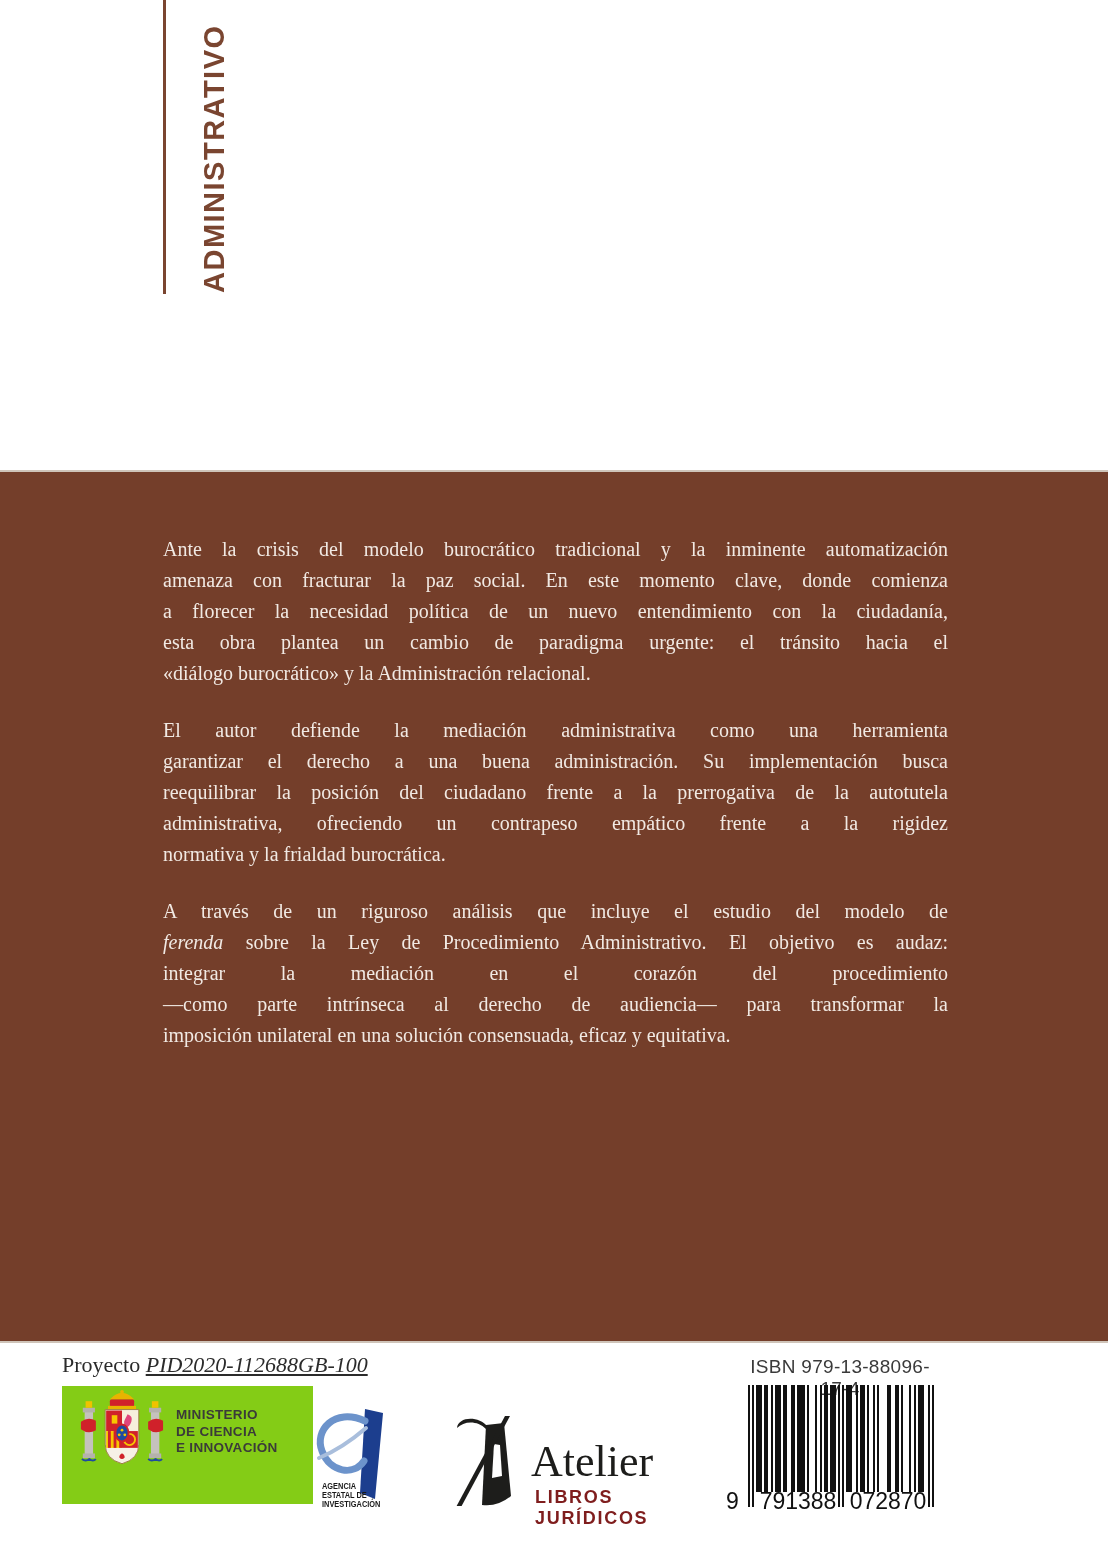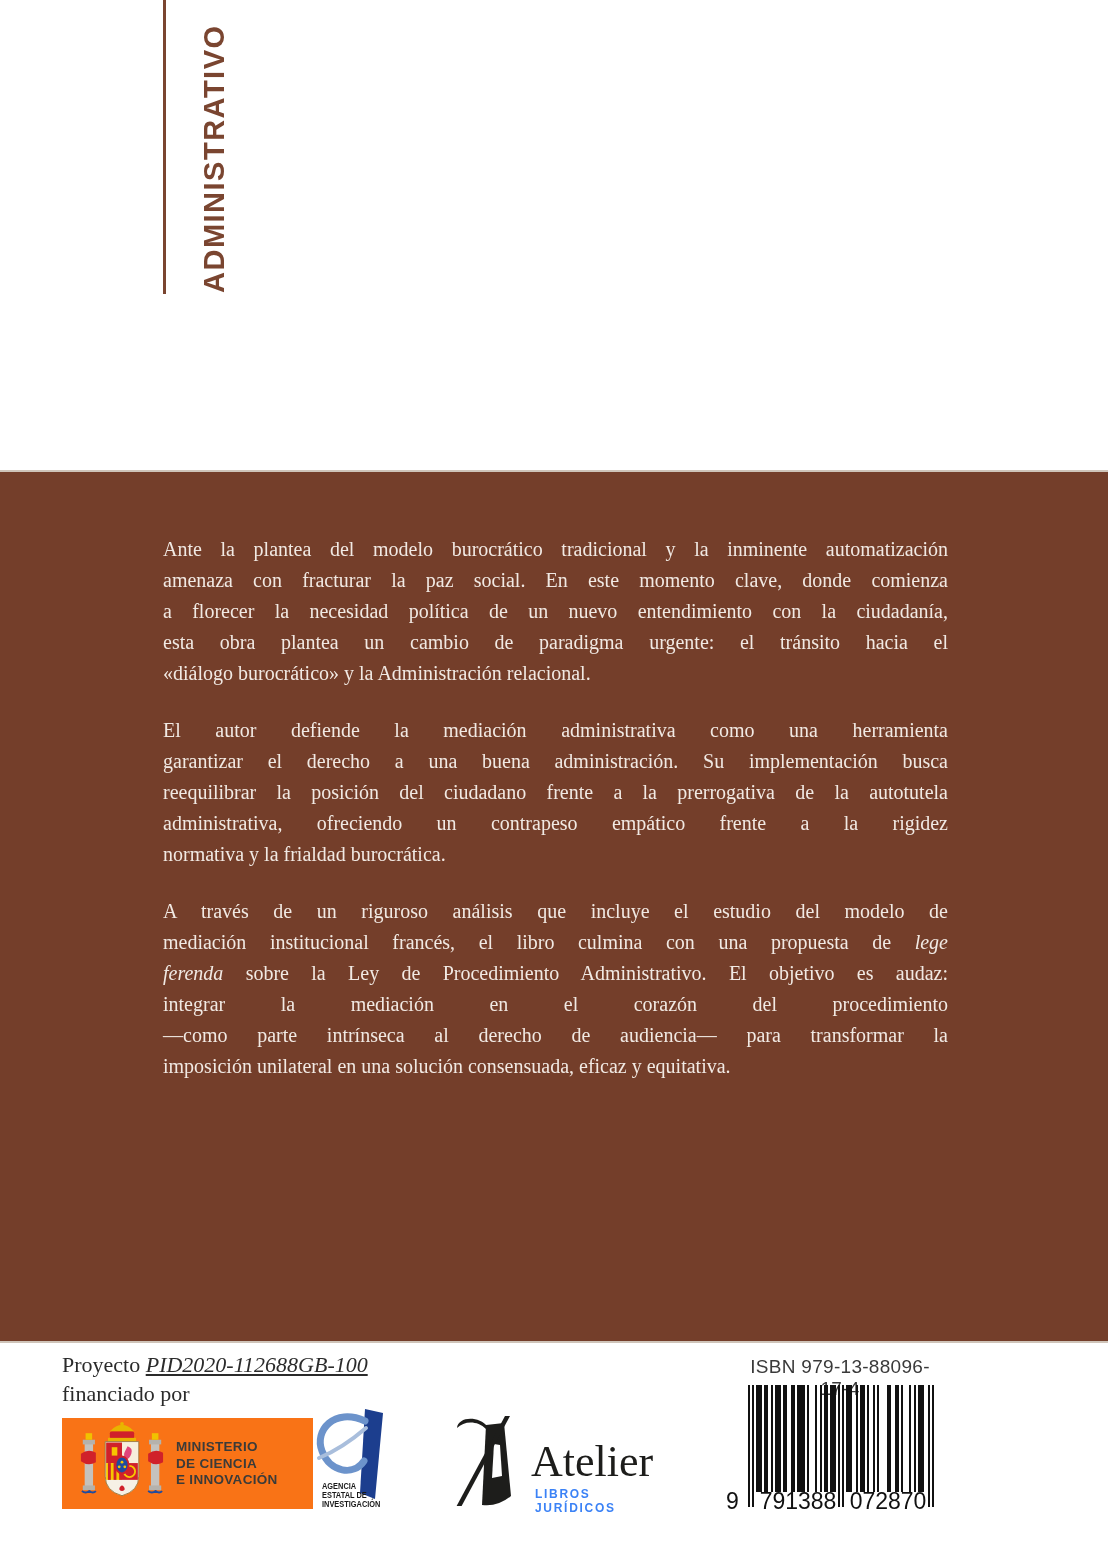--- a/index.html
+++ b/index.html
@@ -61,7 +61,7 @@
   <div id="synopsis-panel">
     <div id="synopsis-text">
       <div class="para">
-          <div class="just-line">Ante la plantea del modelo burocrático tradicional y la inminente automatización</div>
+          <div class="just-line">Ante la crisis del modelo burocrático tradicional y la inminente automatización</div>
           <div class="just-line">amenaza con fracturar la paz social. En este momento clave, donde comienza</div>
           <div class="just-line">a florecer la necesidad política de un nuevo entendimiento con la ciudadanía,</div>
           <div class="just-line">esta obra plantea un cambio de paradigma urgente: el tránsito hacia el</div>

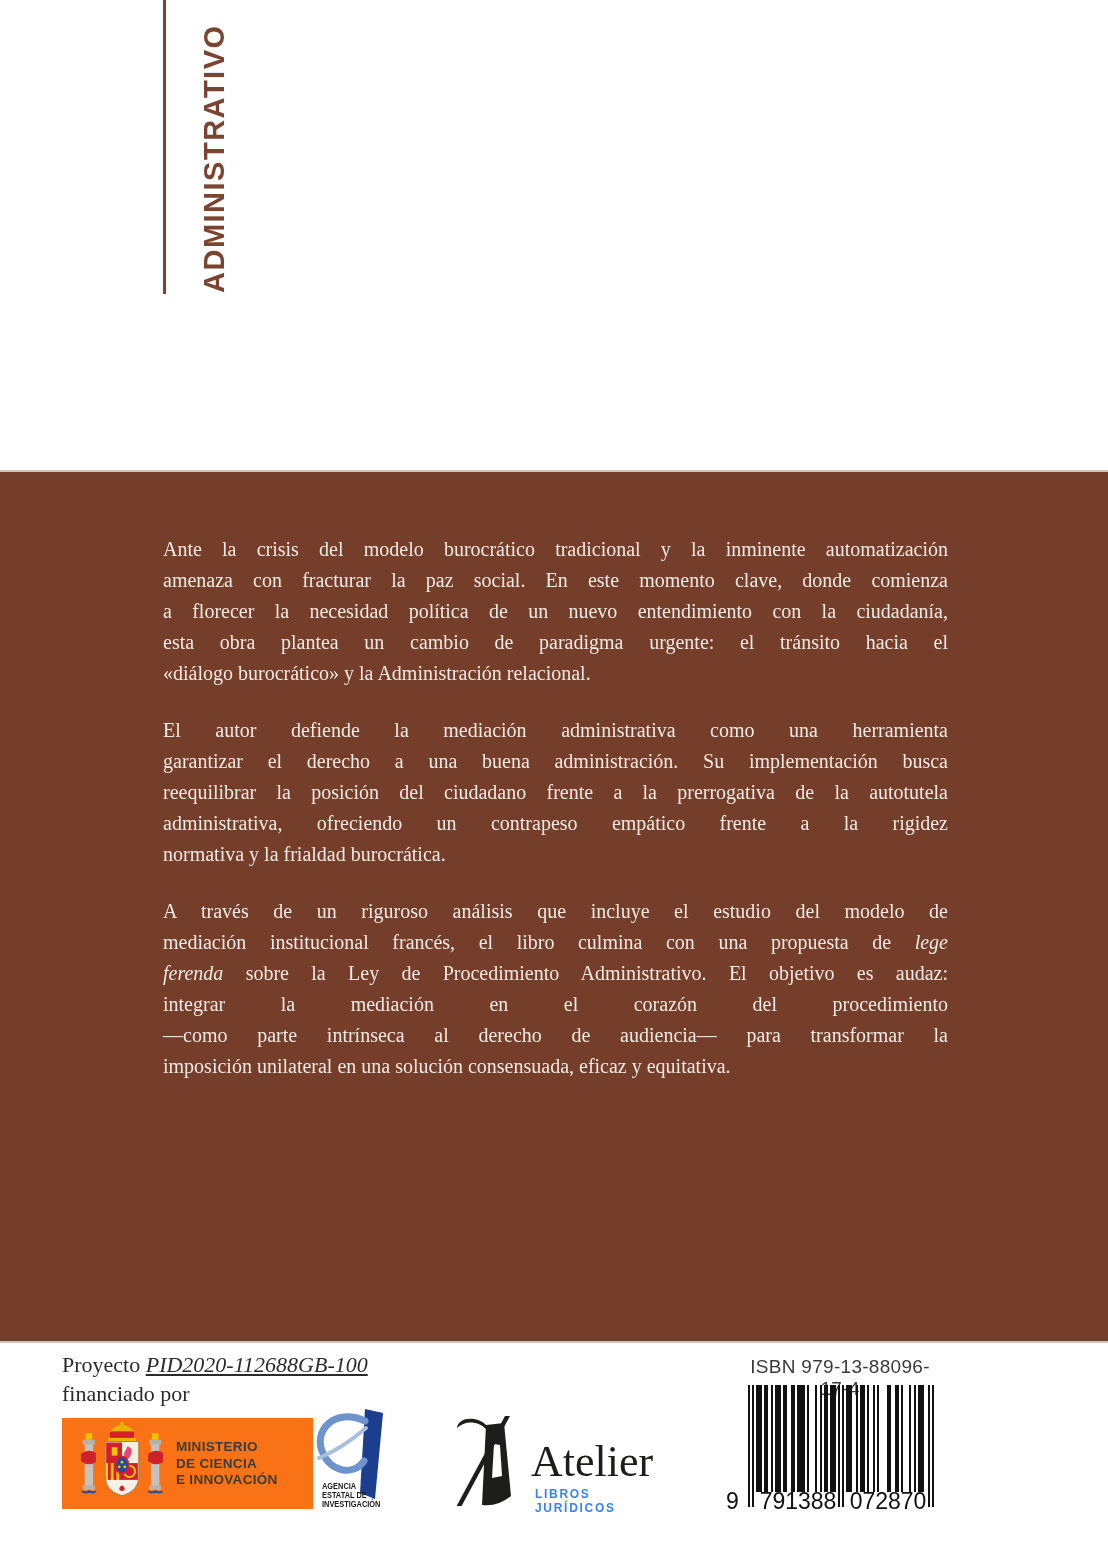--- a/index.html
+++ b/index.html
@@ -76,7 +76,6 @@
         </div>
       <div class="para">
           <div class="just-line">A través de un riguroso análisis que incluye el estudio del modelo de</div>
-          <div class="just-line">mediación institucional francés, el libro culmina con una propuesta de <i>lege</i></div>
           <div class="just-line"><i>ferenda</i> sobre la Ley de Procedimiento Administrativo. El objetivo es audaz:</div>
           <div class="just-line">integrar la mediación en el corazón del procedimiento</div>
           <div class="just-line">—como parte intrínseca al derecho de audiencia— para transformar la</div>

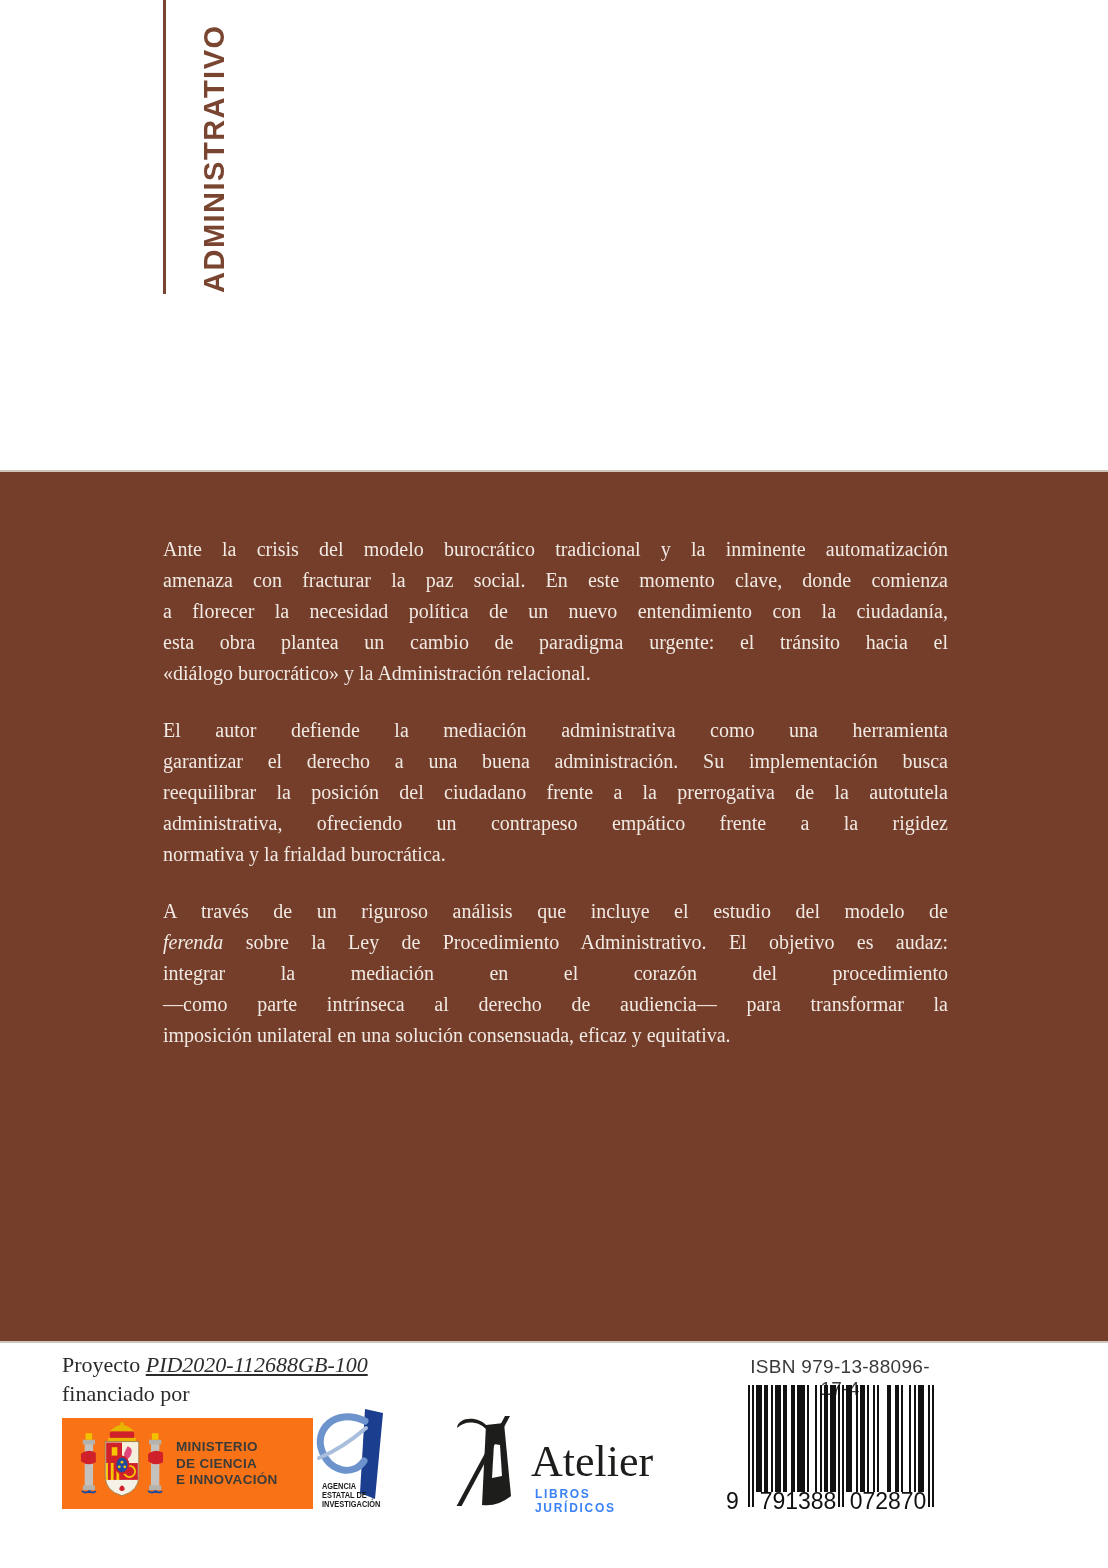--- a/index.html
+++ b/index.html
@@ -26,7 +26,7 @@
   #funding-note{position:absolute;left:62px;top:1350px;color:#2b2b2b;font-size:22px;line-height:29px;}
   #funding-note .code{font-style:italic;text-decoration:underline;}
 
-  #ministry-logo{position:absolute;left:62px;top:1418px;width:251px;height:91px;background:#f97316;}
+  #ministry-logo{position:absolute;left:62px;top:1386px;width:251px;height:118px;background:#84cc16;}
   #ministry-label{position:absolute;left:114px;top:21px;color:#3b3b39;
     font-family:"Liberation Sans", sans-serif;font-weight:700;font-size:13.5px;line-height:16.5px;letter-spacing:.3px;}
   #coat-of-arms{position:absolute;left:18px;top:4px;}

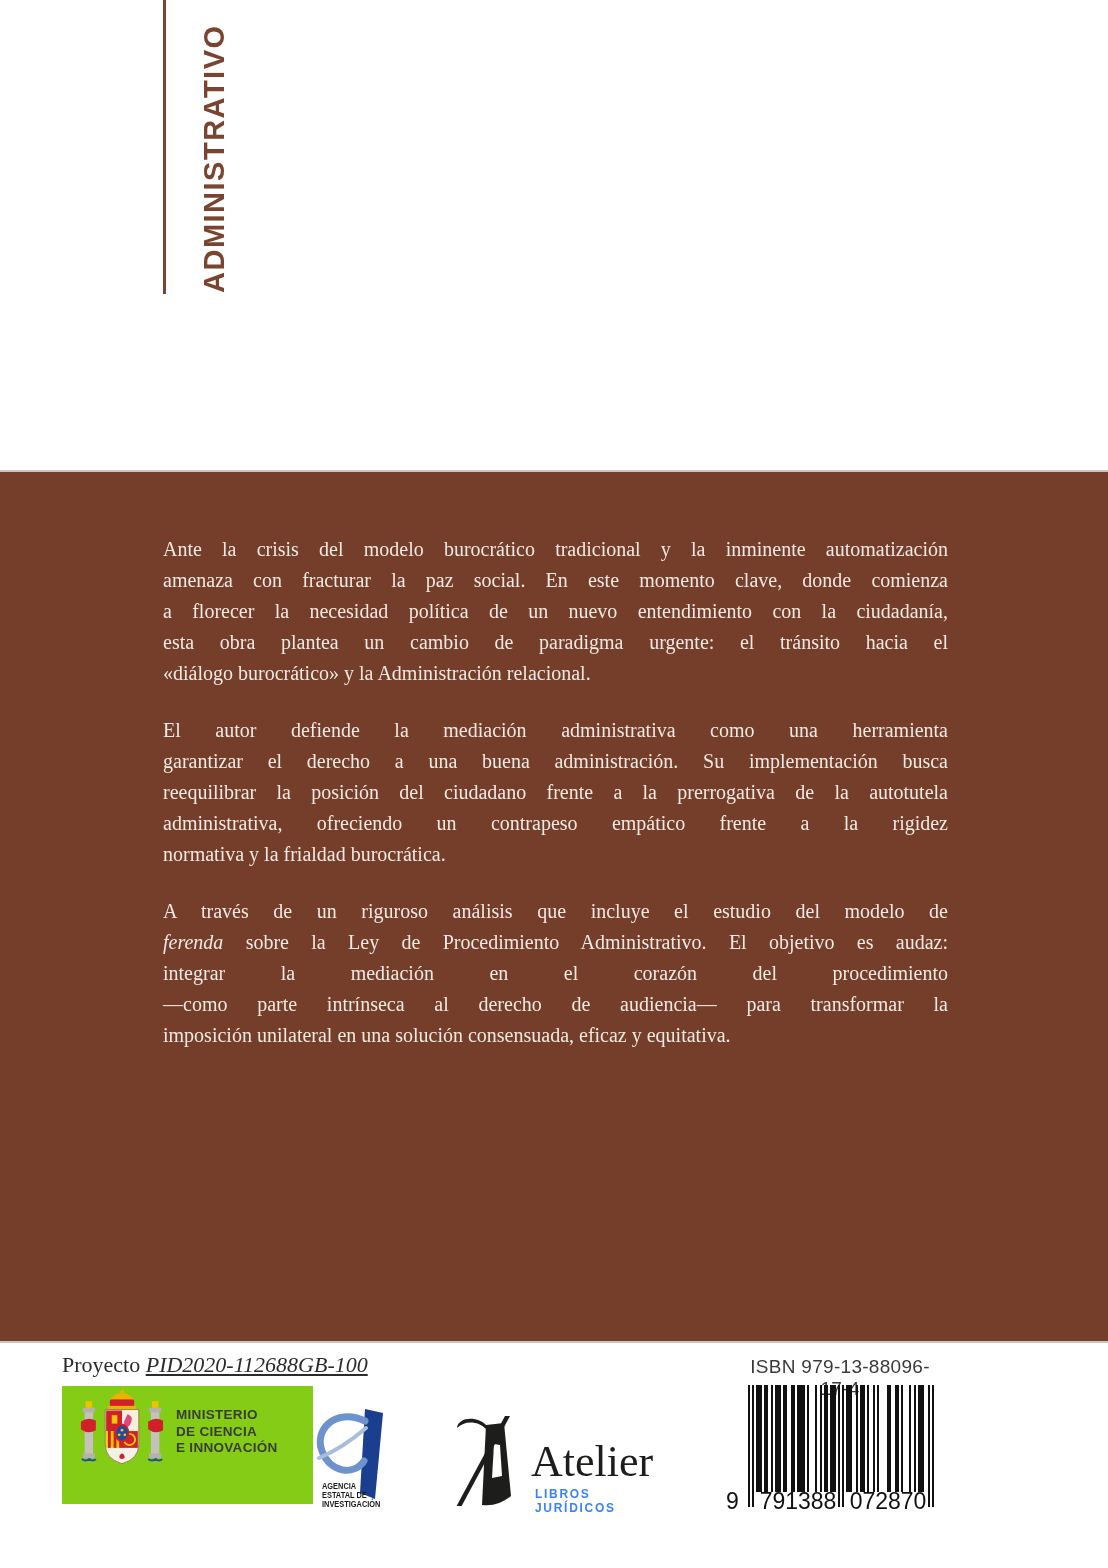--- a/index.html
+++ b/index.html
@@ -38,8 +38,8 @@
   #publisher-logo{position:absolute;left:0;top:0;}
   #atelier-a{position:absolute;left:444px;top:1414px;}
   #publisher-name{position:absolute;left:531px;top:1440px;color:#1d1d1b;font-size:44px;line-height:44px;}
-  #publisher-tagline{position:absolute;left:535px;top:1487px;color:#3b82f6;
-    font-family:"Liberation Sans", sans-serif;font-weight:700;font-size:12px;letter-spacing:1.7px;}
+  #publisher-tagline{position:absolute;left:535px;top:1487px;color:#7f1d1d;
+    font-family:"Liberation Sans", sans-serif;font-weight:700;font-size:18px;letter-spacing:1.7px;}
 
   #isbn-label{position:absolute;left:740px;top:1356px;width:200px;text-align:center;color:#3a3a3a;
     font-family:"Liberation Sans", sans-serif;font-size:19px;letter-spacing:.3px;}

